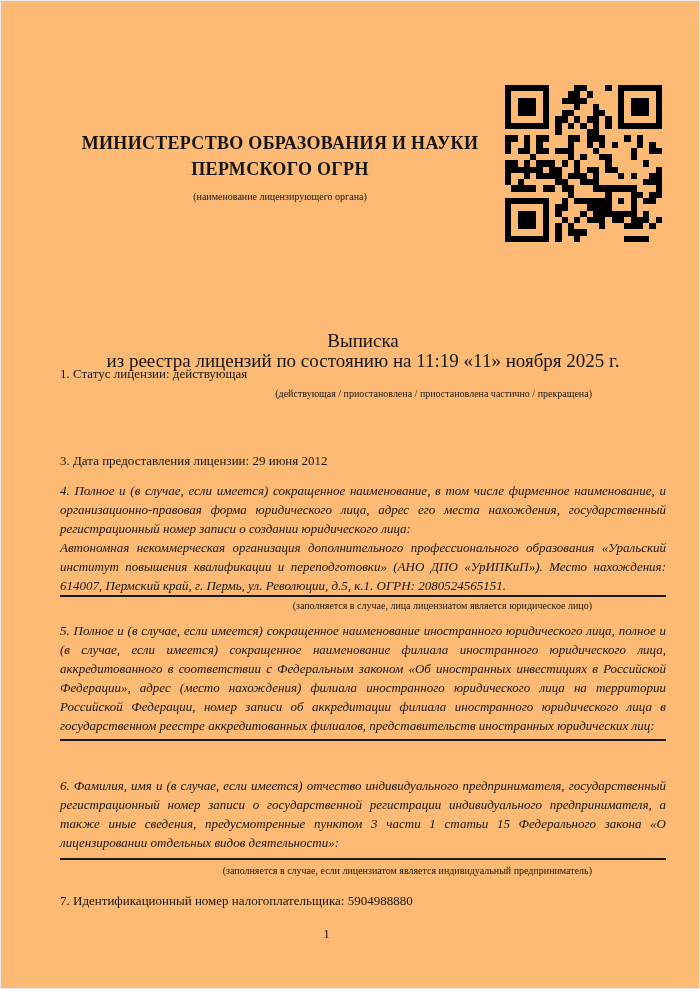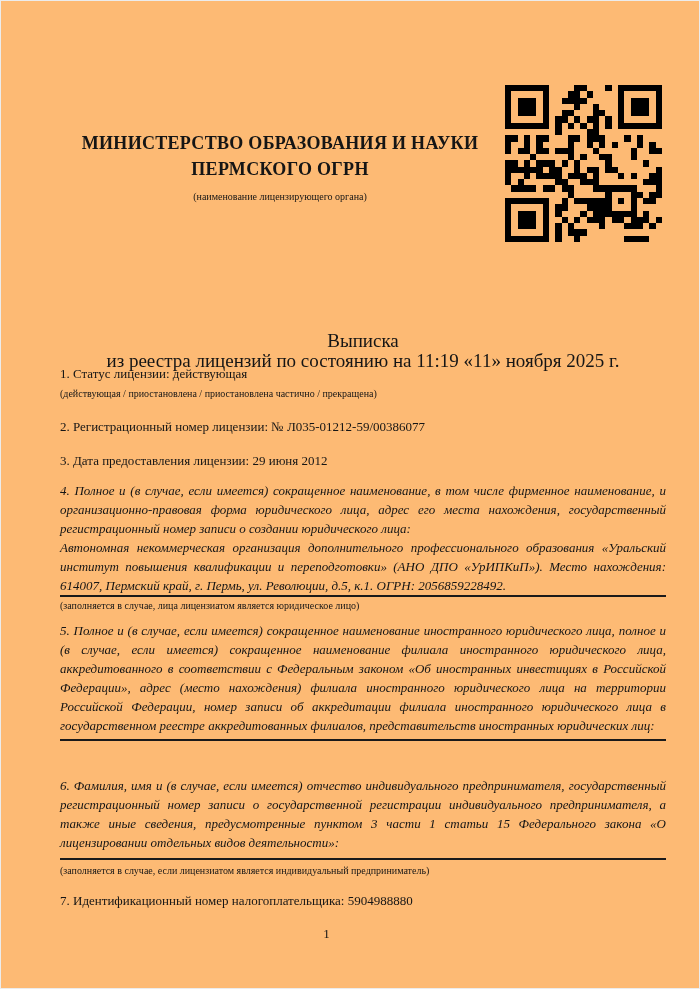--- a/index.html
+++ b/index.html
@@ -48,7 +48,7 @@
   .caption{
     font-size:10px;
     line-height:13px;
-    text-align:left;
+    text-align:right;
     margin-right:74px;   
     margin-top:2px;
   }

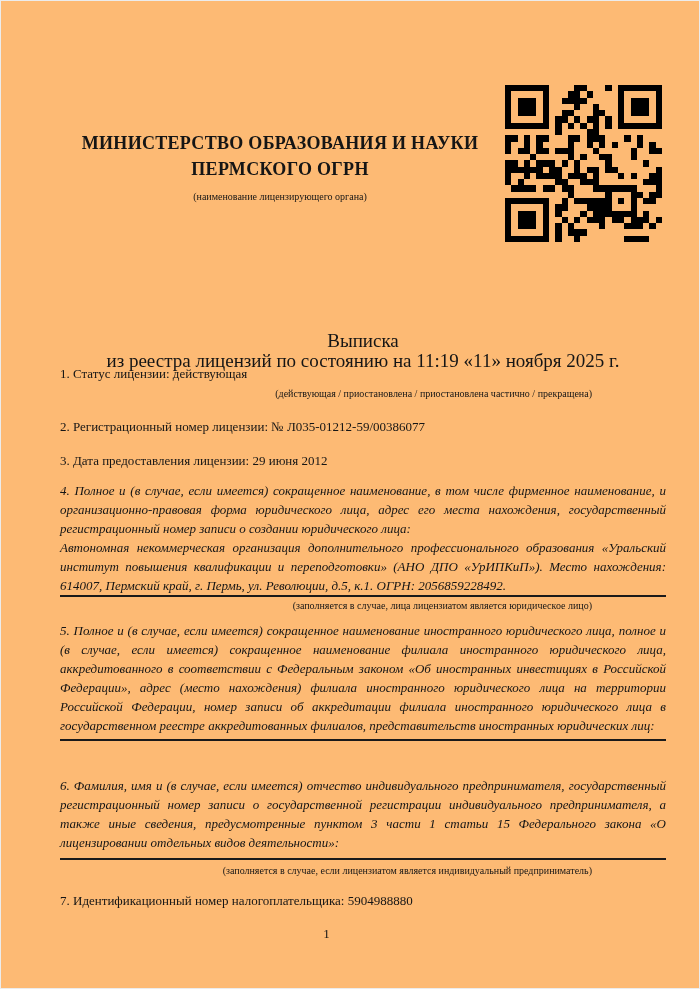--- a/index.html
+++ b/index.html
@@ -287,9 +287,6 @@
     <div class="caption" style="margin-top:4px">(действующая / приостановлена / приостановлена частично / прекращена)</div>
   </div>
 
-  <div class="abs item" style="top:417px">
-    <p class="label-line">2. Регистрационный номер лицензии: № Л035-01212-59/00386077</p>
-  </div>
 
   <div class="abs item" style="top:451px">
     <p class="label-line">3. Дата предоставления лицензии: 29 июня 2012</p>

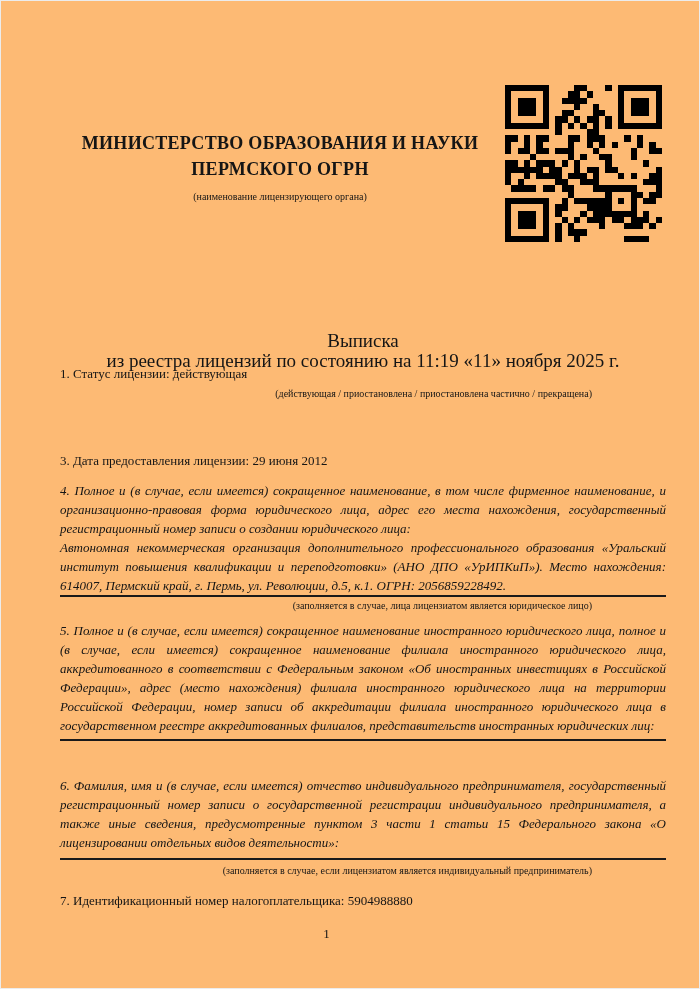--- a/index.html
+++ b/index.html
@@ -294,7 +294,7 @@
 
   <div class="abs item" style="top:481px">
     <p class="para">4. Полное и (в случае, если имеется) сокращенное наименование, в том числе фирменное наименование, и организационно-правовая форма юридического лица, адрес его места нахождения, государственный регистрационный номер записи о создании юридического лица:</p>
-    <p class="para">Автономная некоммерческая организация дополнительного профессионального образования «Уральский институт повышения квалификации и переподготовки» (АНО ДПО «УрИПКиП»). Место нахождения: 614007, Пермский край, г. Пермь, ул. Революции, д.5, к.1. ОГРН: 2056859228492.</p>
+    <p class="para">Автономная некоммерческая организация дополнительного профессионального образования «Уральский институт повышения квалификации и переподготовки» (АНО ДПО «УрИПКиП»). Место нахождения: 614007, Пермский край, г. Пермь, ул. Революции, д.5, к.1. ОГРН: 2080524565151.</p>
     <div class="rule"></div>
     <div class="caption">(заполняется в случае, лица лицензиатом является юридическое лицо)</div>
   </div>

